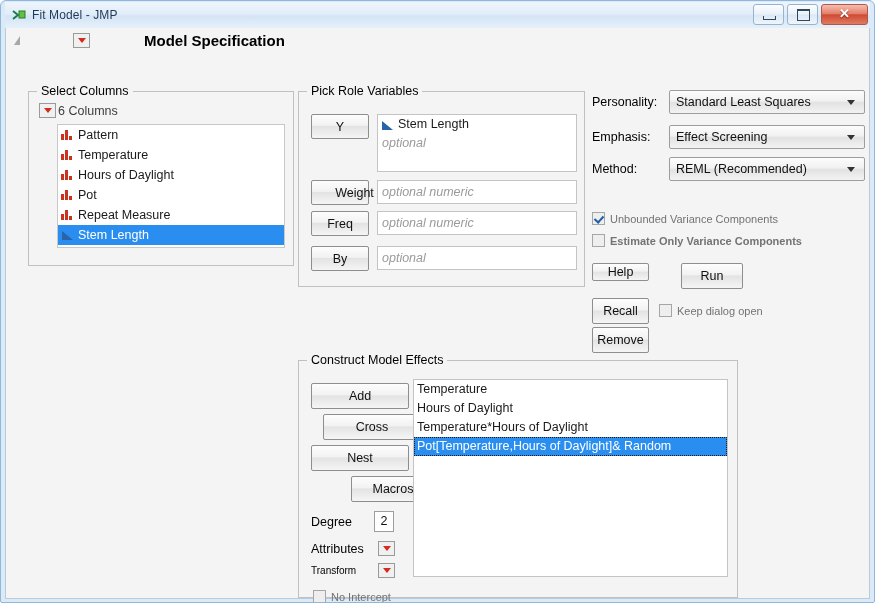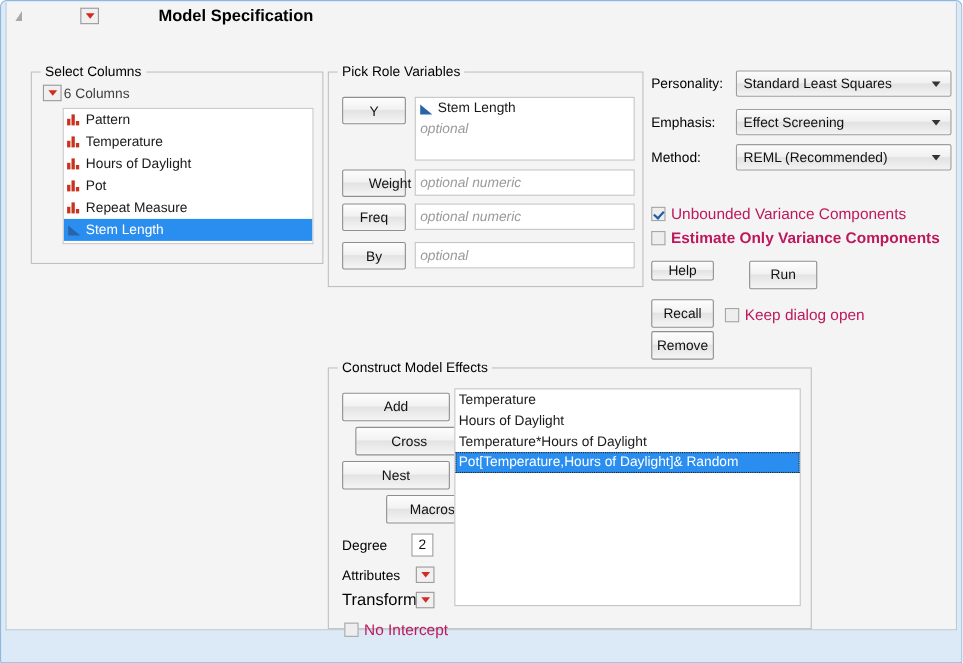--- a/index.html
+++ b/index.html
@@ -406,6 +406,27 @@
 
 <div id="window">
 
+  <div id="titlebar">
+    <span id="app-icon">
+      <svg width="16" height="16" viewBox="0 0 16 16">
+        <path d="M2 4 L7 8 L2 12" fill="none" stroke="#1b7a55" stroke-width="2"></path>
+        <rect x="8" y="4" width="6" height="7" fill="#5ec24a" stroke="#2d7a23" stroke-width="1"></rect>
+      </svg>
+    </span>
+    <span id="title-text">Fit Model - JMP</span>
+
+    <div class="winbtns">
+      <div class="winbtn">
+        <span class="glyph-min"></span>
+      </div>
+      <div class="winbtn">
+        <span class="glyph-max"></span>
+      </div>
+      <div class="winbtn close">
+        <span class="glyph-x">✕</span>
+      </div>
+    </div>
+  </div>
 
   <div id="client">
 

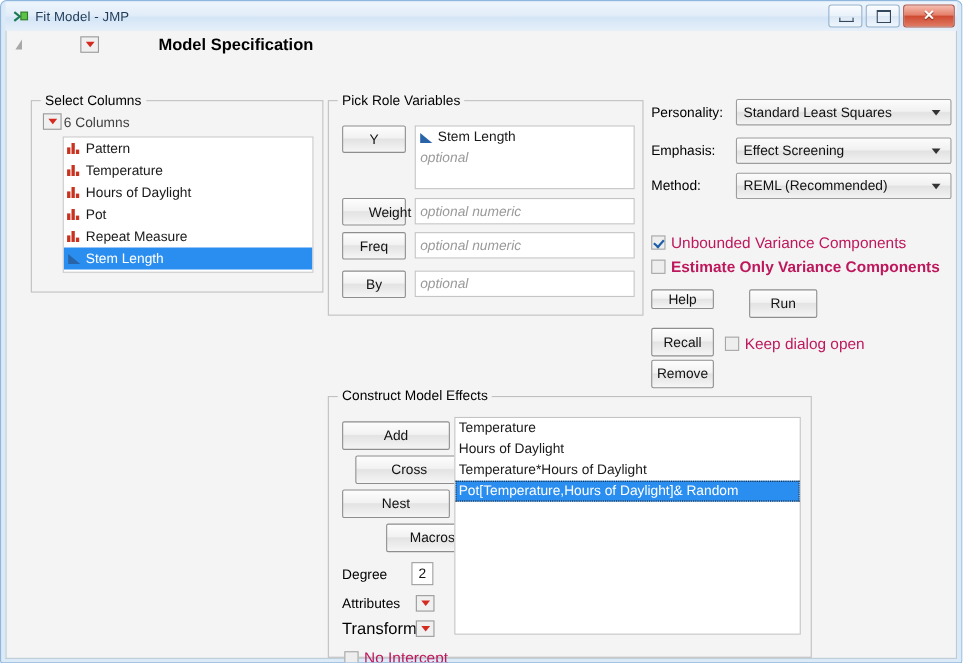--- a/index.html
+++ b/index.html
@@ -333,8 +333,8 @@
     transform: rotate(42deg);
   }
   .cb-label {
-    font-size: 14px;
-    color: #be185d;
+    font-size: 11px;
+    color: #737373;
   }
 
   

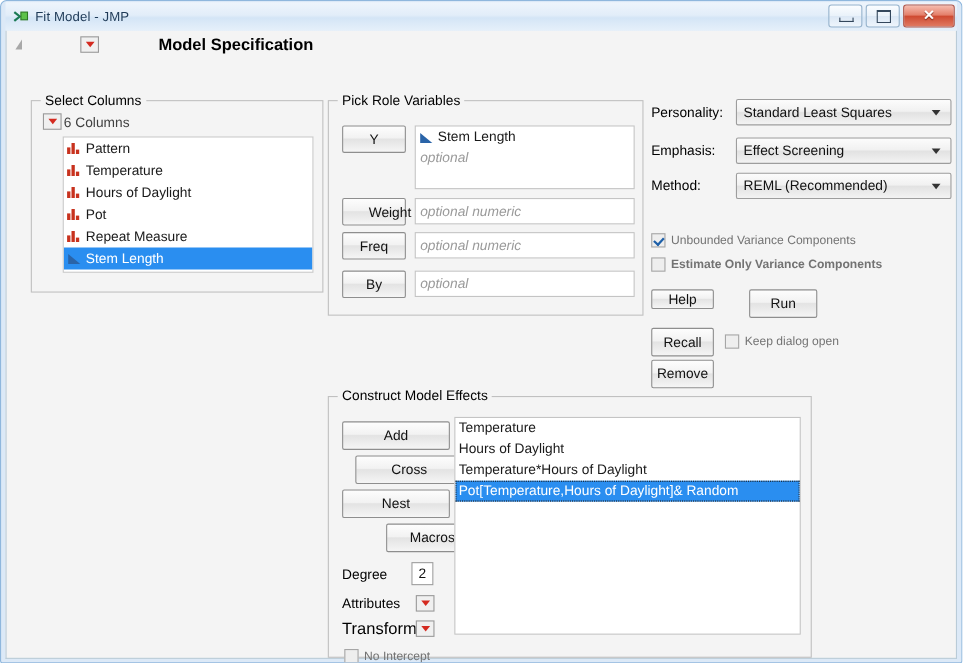--- a/index.html
+++ b/index.html
@@ -595,7 +595,7 @@
       </div>
 
       <div style="position:absolute;left:12px;top:202px;display:flex;align-items:center;">
-        <span style="font-size:15px;color:#000;width:67px;">Transform</span>
+        <span style="font-size:10px;color:#000;width:67px;">Transform</span>
         <span class="mini-red-btn"></span>
       </div>
 

